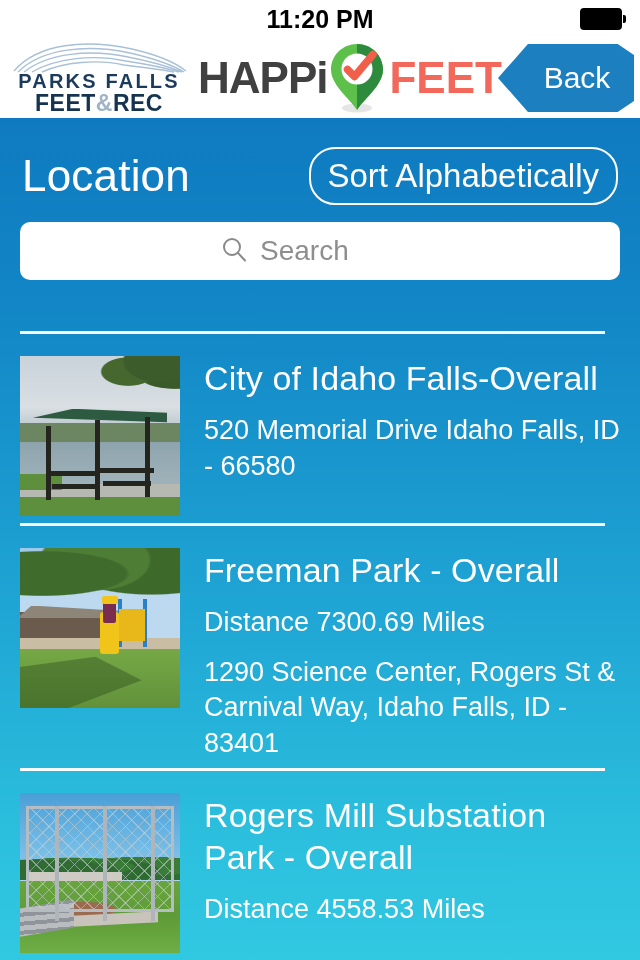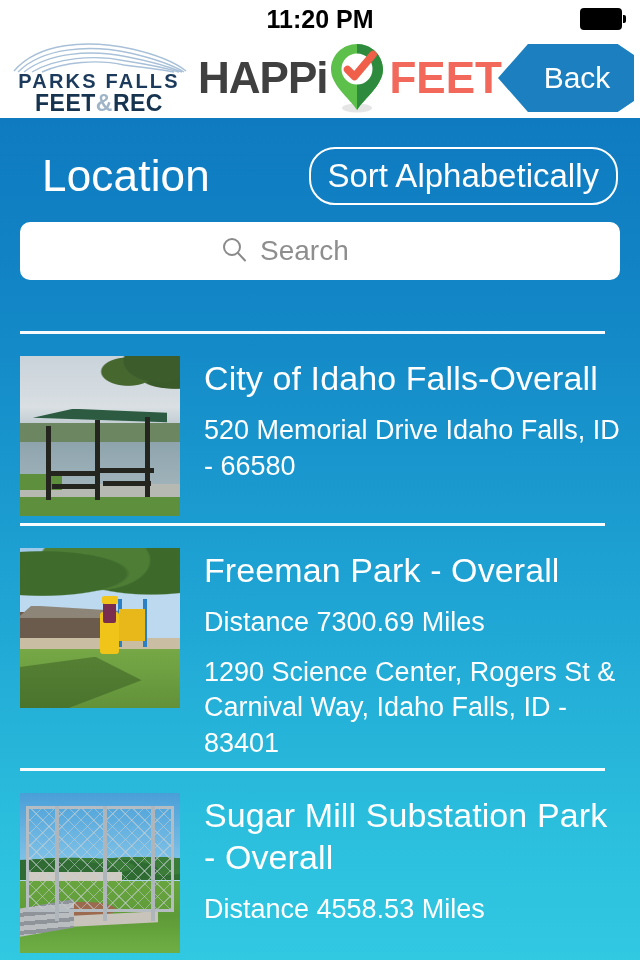--- a/index.html
+++ b/index.html
@@ -97,7 +97,6 @@
   .page-title {
     font-size:44px; color:#ffffff; font-weight:300; line-height:1;
     letter-spacing:.2px;
-    margin-left:20px;
   }
   .sort-btn {
     border:2px solid #ffffff; border-radius:26px; background:transparent;

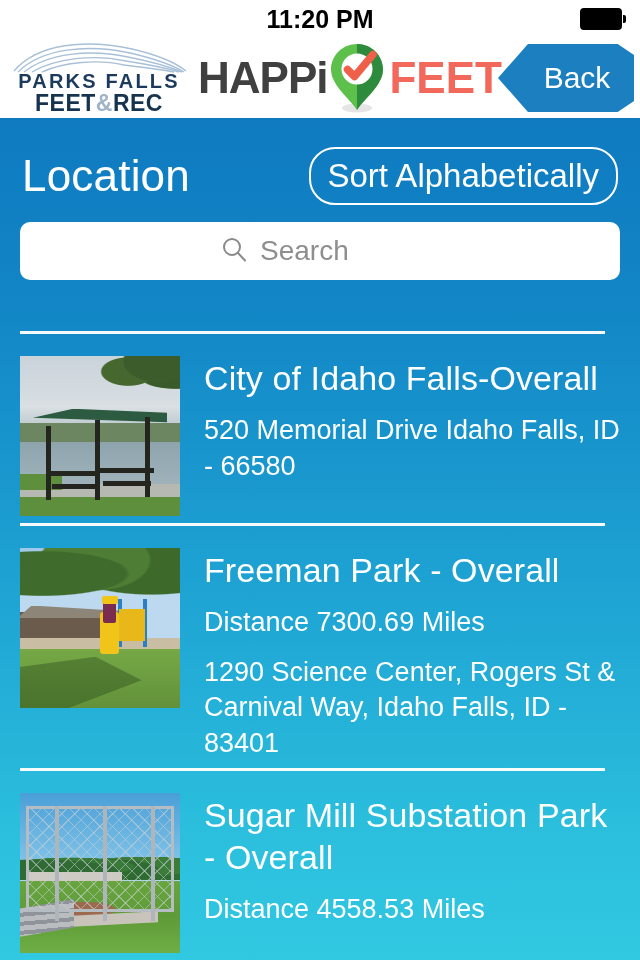--- a/index.html
+++ b/index.html
@@ -420,7 +420,7 @@
             <span class="cage-post" style="left:82%"></span>
           </div>
           <div class="texts">
-            <div class="loc-name">Sugar Mill Substation Park - Overall</div>
+            <div class="loc-name">Rogers Mill Substation Park - Overall</div>
             <div class="loc-distance">Distance 4558.53 Miles</div>
           </div>
         </div>

